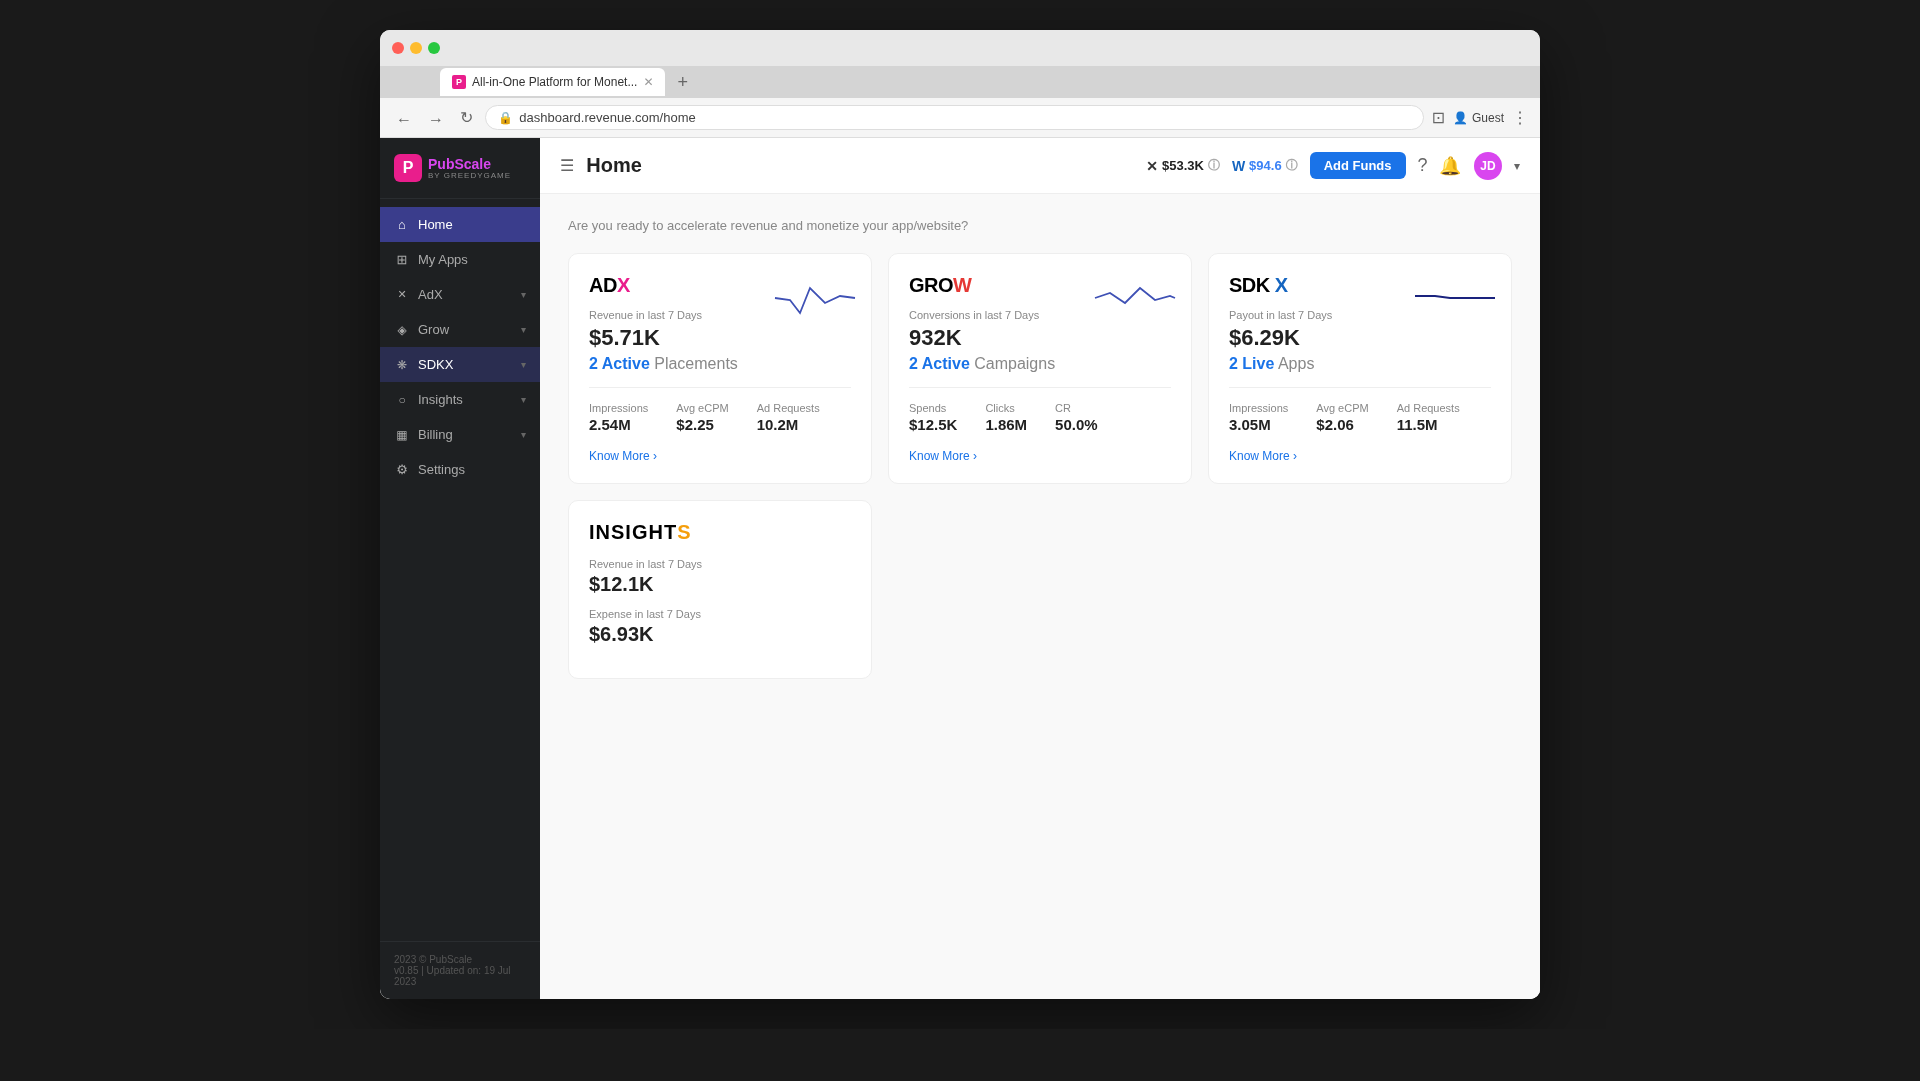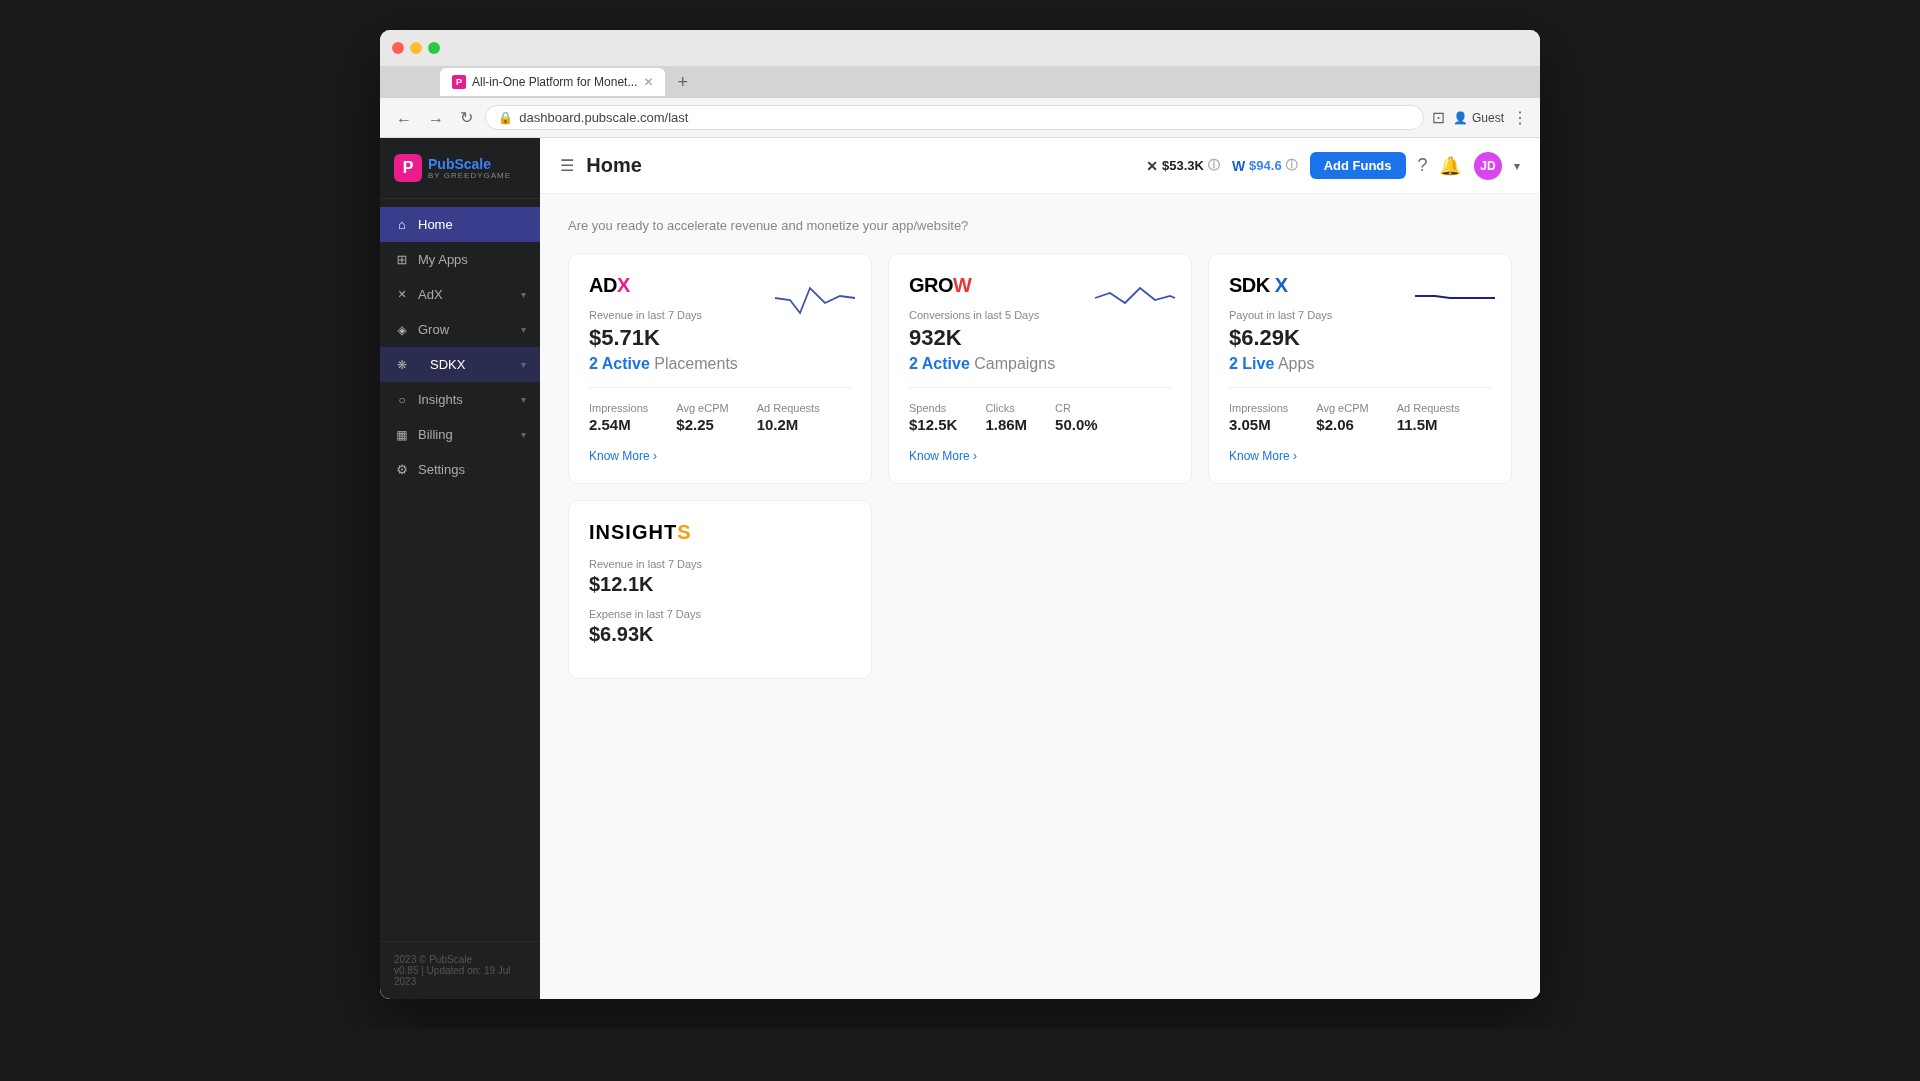--- a/index.html
+++ b/index.html
@@ -258,7 +258,7 @@
     <button class="nav-btn">↻</button>
     <div class="address-bar">
       <span class="lock-icon">🔒</span>
-      <span>dashboard.pubscale.com/last</span>
+      <span>dashboard.revenue.com/home</span>
     </div>
     <div class="nav-right">
       <button class="nav-right-btn">⊡</button>

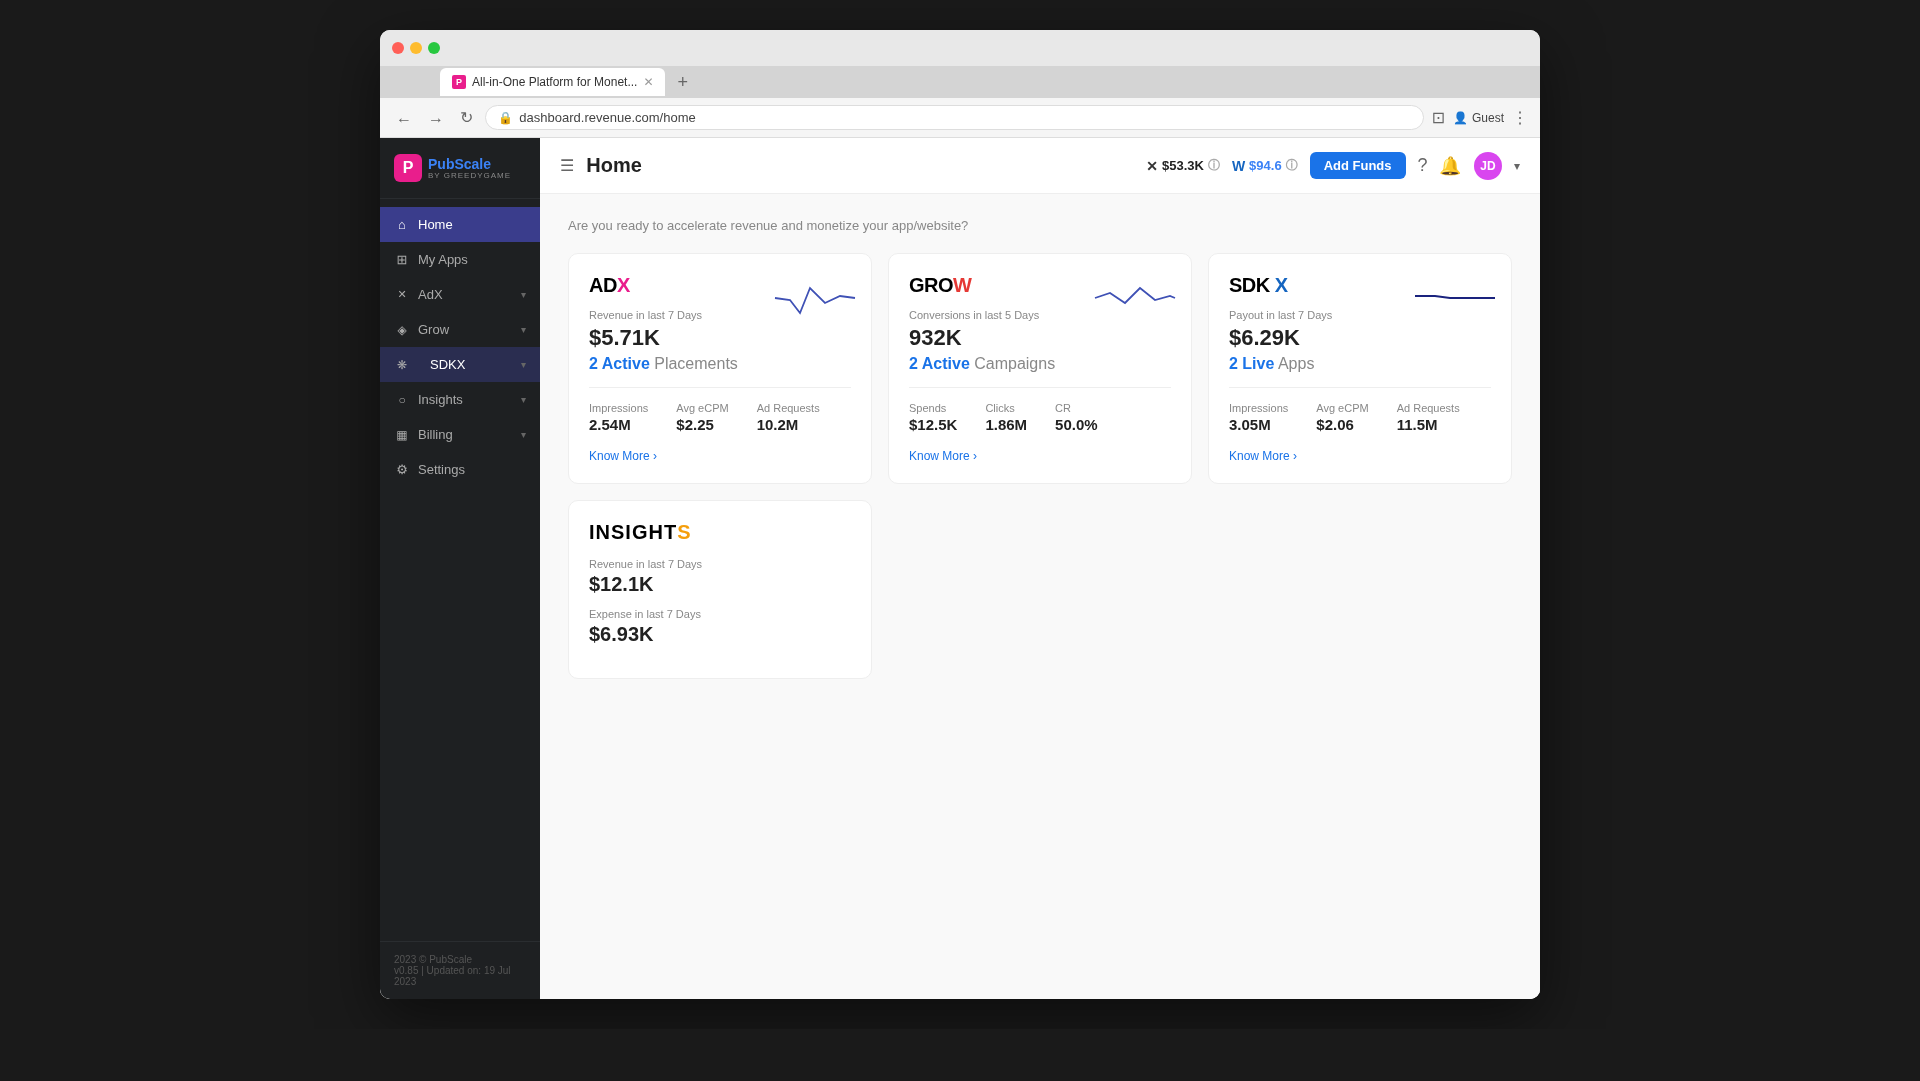--- a/index.html
+++ b/index.html
@@ -277,7 +277,7 @@
         <div style="display:flex;align-items:center;gap:6px;">
           <div style="width:28px;height:28px;background:#e91e8c;border-radius:6px;display:flex;align-items:center;justify-content:center;color:#fff;font-weight:900;font-size:16px;">P</div>
           <div>
-            <div style="color:#3b82f6;font-weight:700;font-size:14px;line-height:1;">PubScale</div>
+            <div style="color:#d946ef;font-weight:700;font-size:14px;line-height:1;">PubScale</div>
             <div style="color:#888;font-size:8px;letter-spacing:1px;">BY GREEDYGAME</div>
           </div>
         </div>

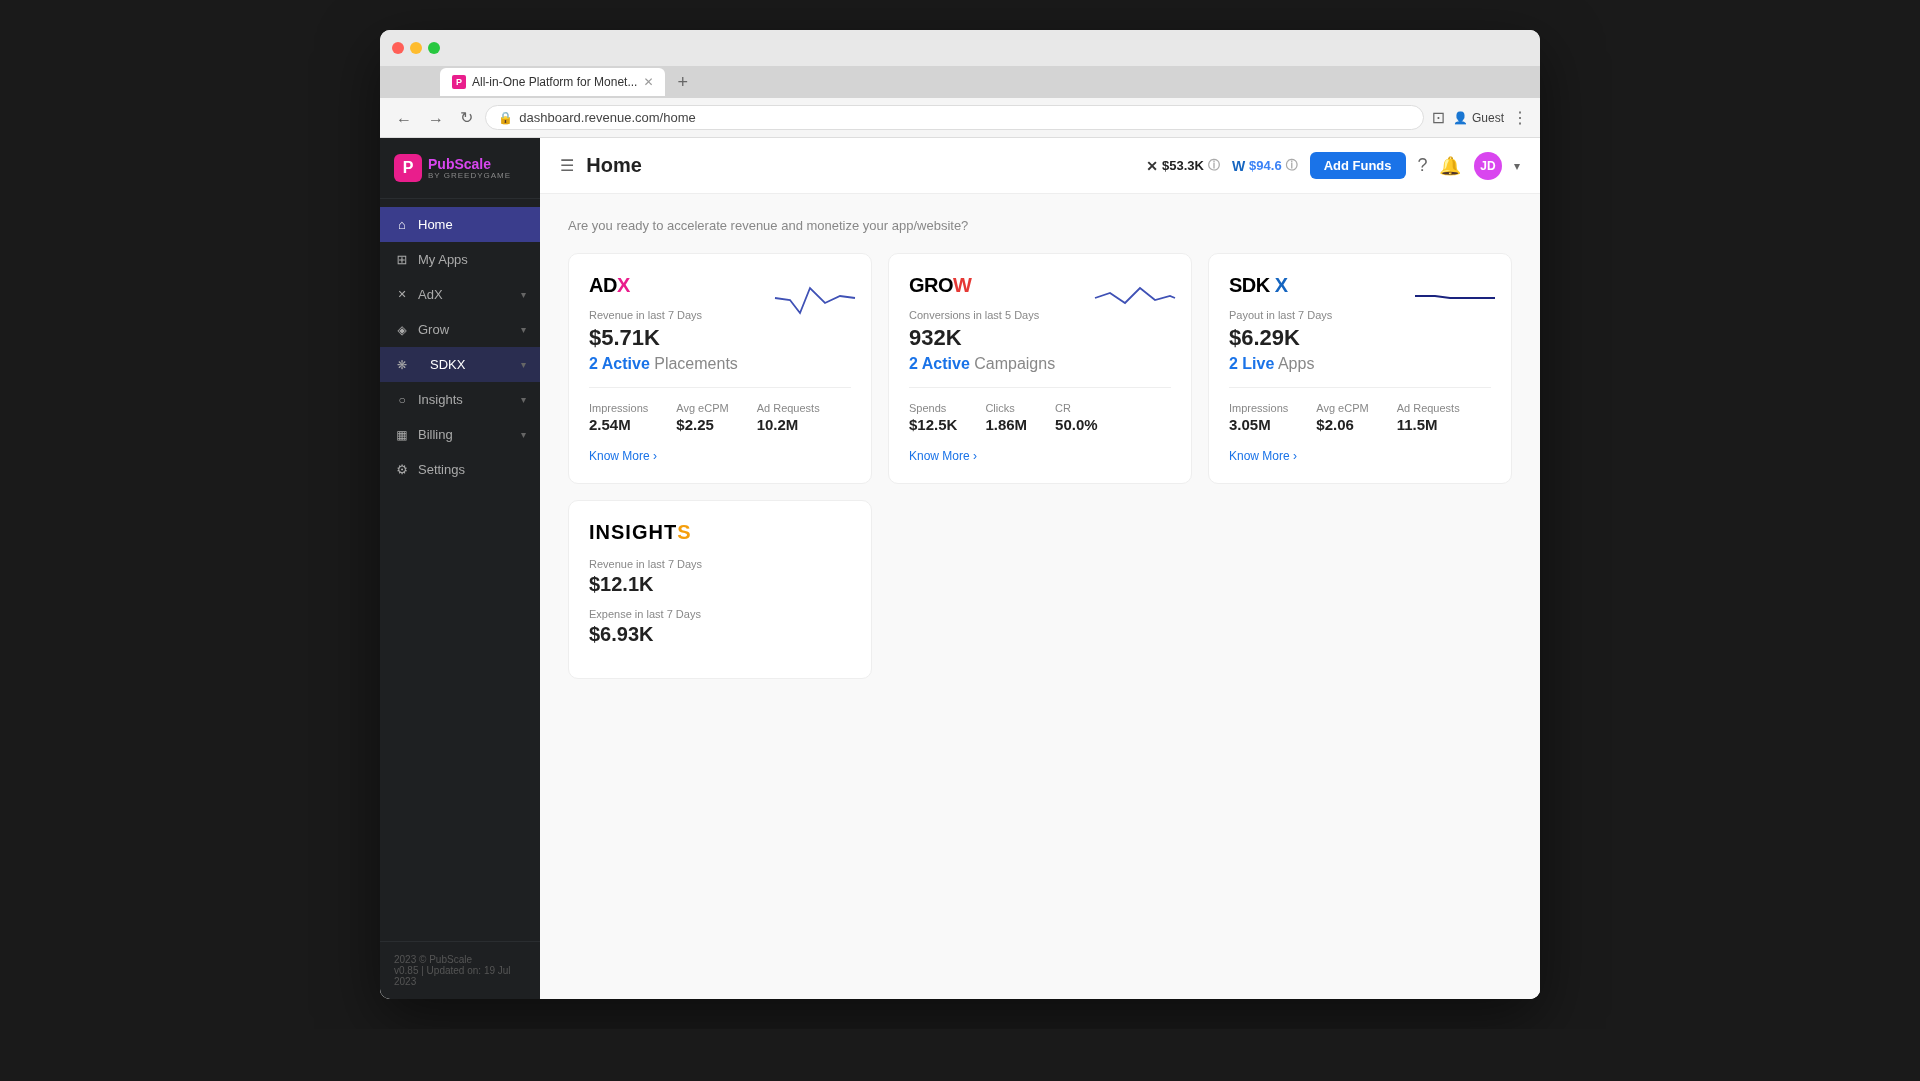--- a/index.html
+++ b/index.html
@@ -406,7 +406,7 @@
                 <polyline points="0,20 15,15 30,25 45,10 60,22 75,18 80,20" fill="none" stroke="#3f51b5" stroke-width="1.8"></polyline>
               </svg>
             </div>
-            <div class="card-metric-label">Conversions in last 5 Days</div>
+            <div class="card-metric-label">Conversions in last 7 Days</div>
             <div class="card-value">932K</div>
             <div class="card-active-label">
               <span>2 <span style="color:#1a73e8;">Active</span></span> Campaigns

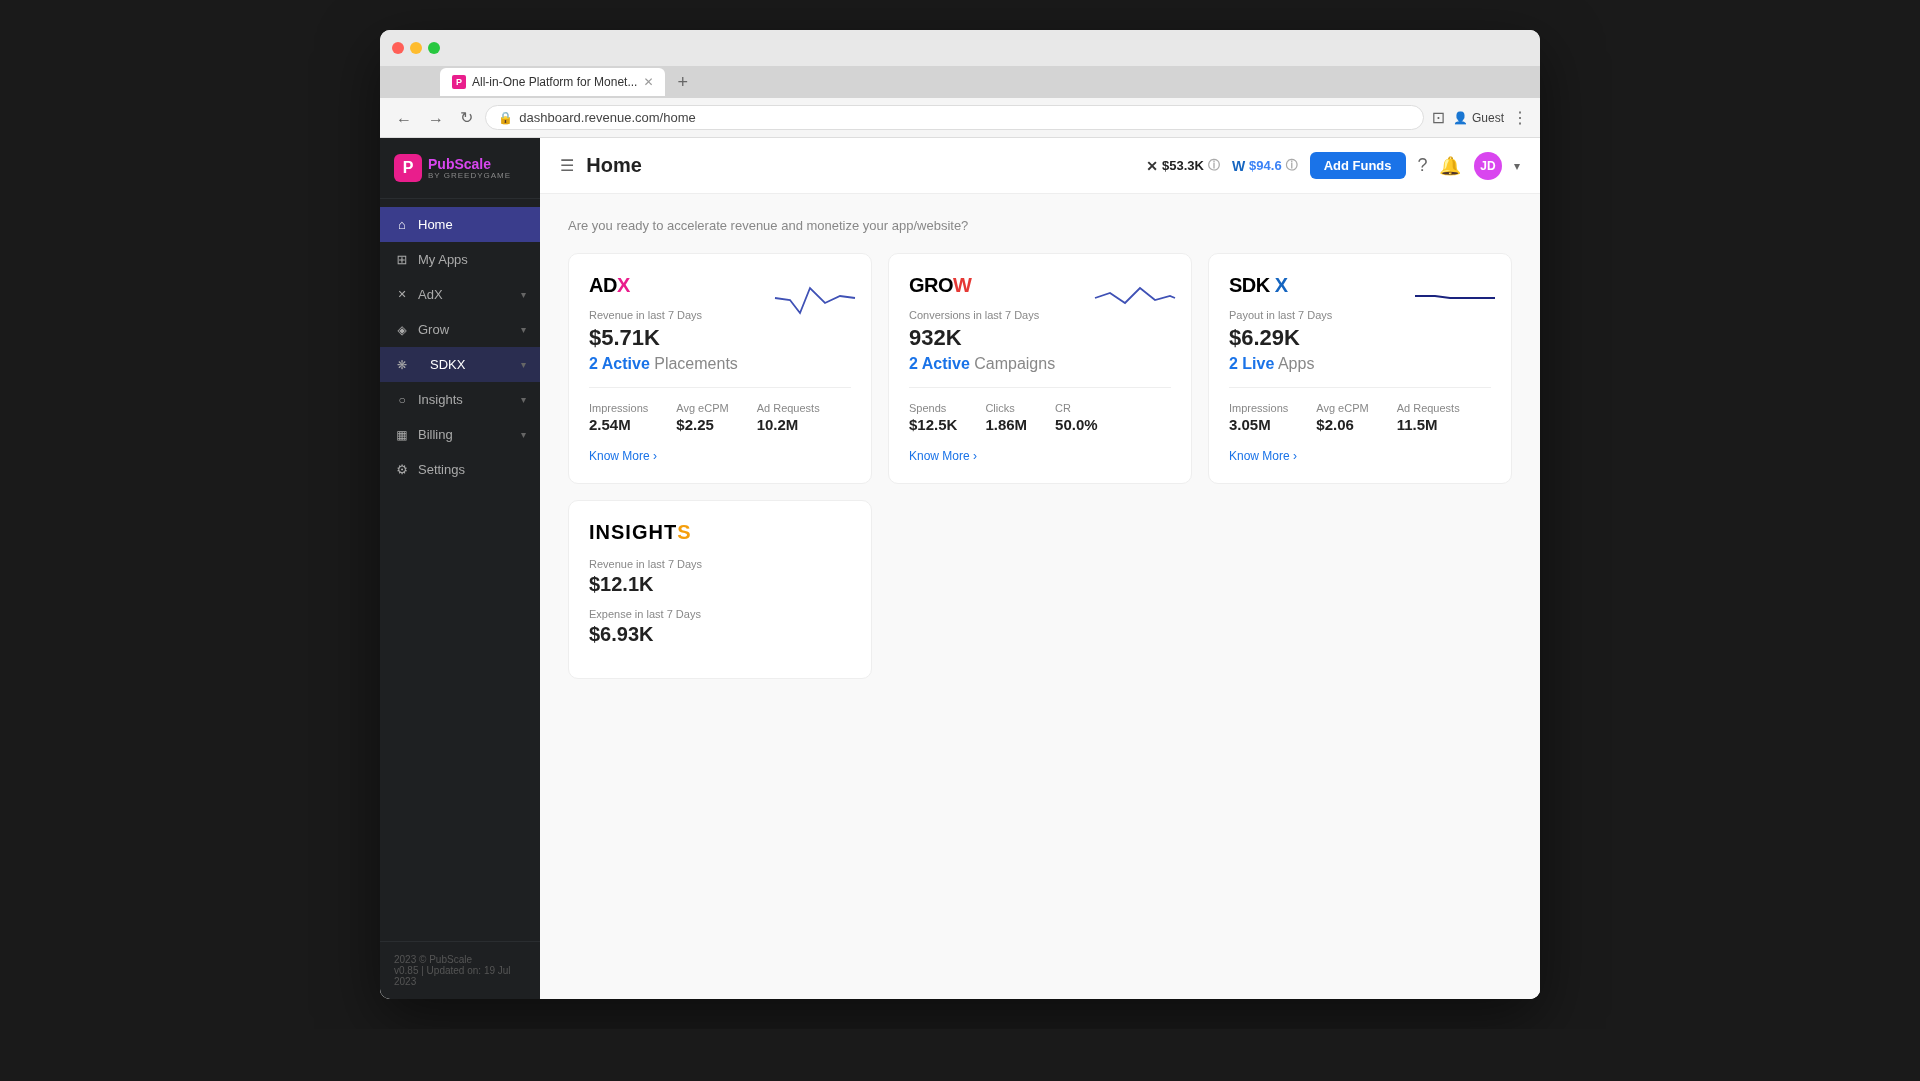--- a/index.html
+++ b/index.html
@@ -309,7 +309,7 @@
         <div class="nav-item" style="background:#2a2d50;position:relative;">
 
           <span class="nav-icon" style="font-size:12px;">❋</span>
-          <span class="nav-label" style="color:#fff;margin-left:12px;">SDKX</span>
+          <span class="nav-label" style="color:#fff;">SDKX</span>
           <span class="nav-arrow">▾</span>
         </div>
 

